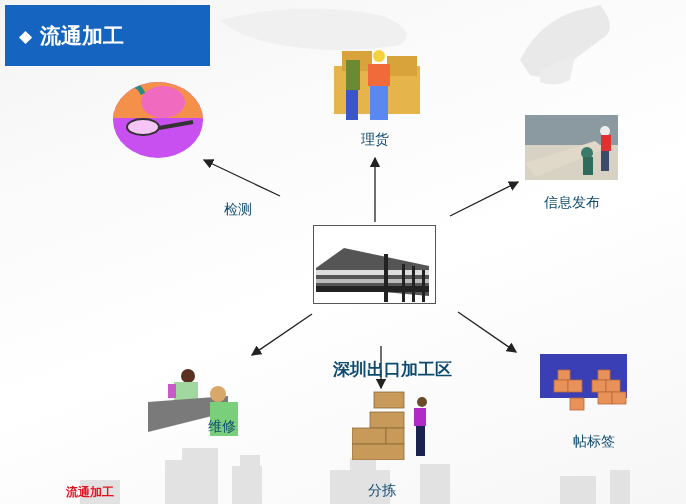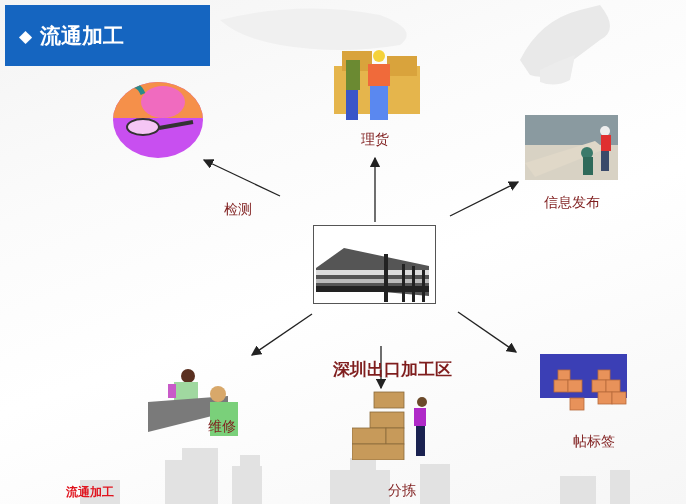--- a/index.html
+++ b/index.html
@@ -19,7 +19,7 @@
     .title-bar .diamond { font-size: 17px; margin-right: 8px; }
     .arrows { position: absolute; left: 0; top: 0; width: 686px; height: 504px; pointer-events: none; }
     .node-label {
-      position: absolute; font-size: 14px; color: #7f1d1d; font-family: "DejaVu Serif", serif;
+      position: absolute; font-size: 14px; color: #0c4a6e; font-family: "DejaVu Serif", serif;
       white-space: nowrap;
     }
     .pic { position: absolute; }

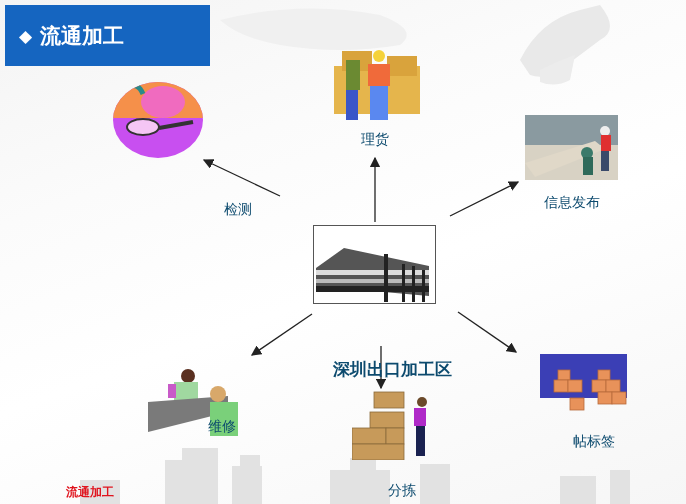--- a/index.html
+++ b/index.html
@@ -168,7 +168,7 @@
     <rect x="64" y="36" width="9" height="30" fill="#1a2250"></rect>
   </svg>
 </div>
-<div class="node-label" style="left:368px; top:482px;margin-left:20px;">分拣</div>
+<div class="node-label" style="left:368px; top:482px;">分拣</div>
 
 <div class="pic" style="left:148px; top:366px; width:94px; height:70px;">
   <svg width="94" height="70" viewBox="0 0 94 70">

